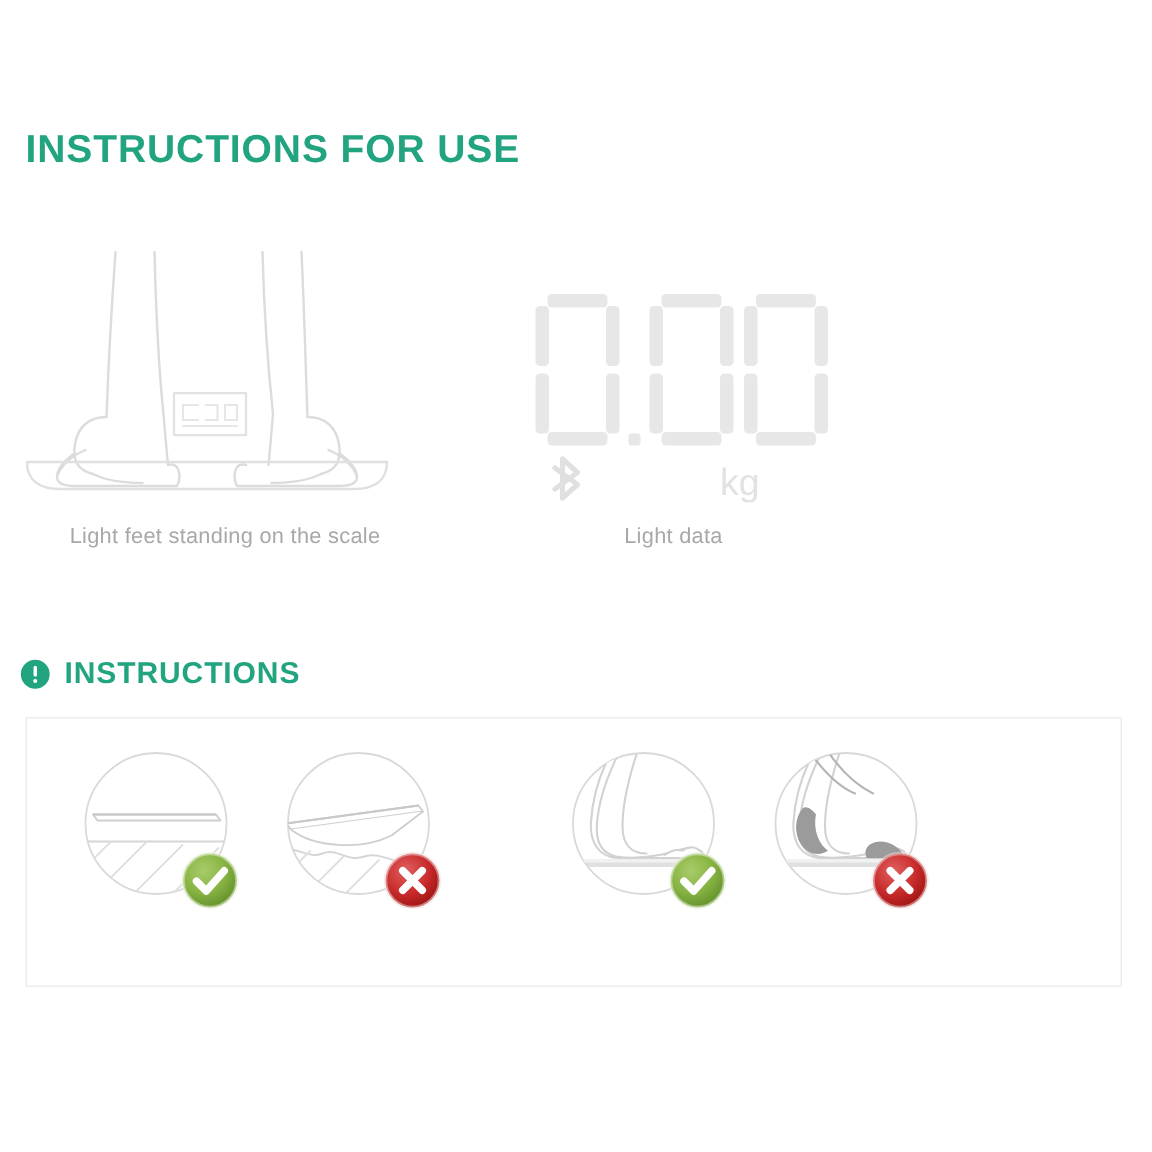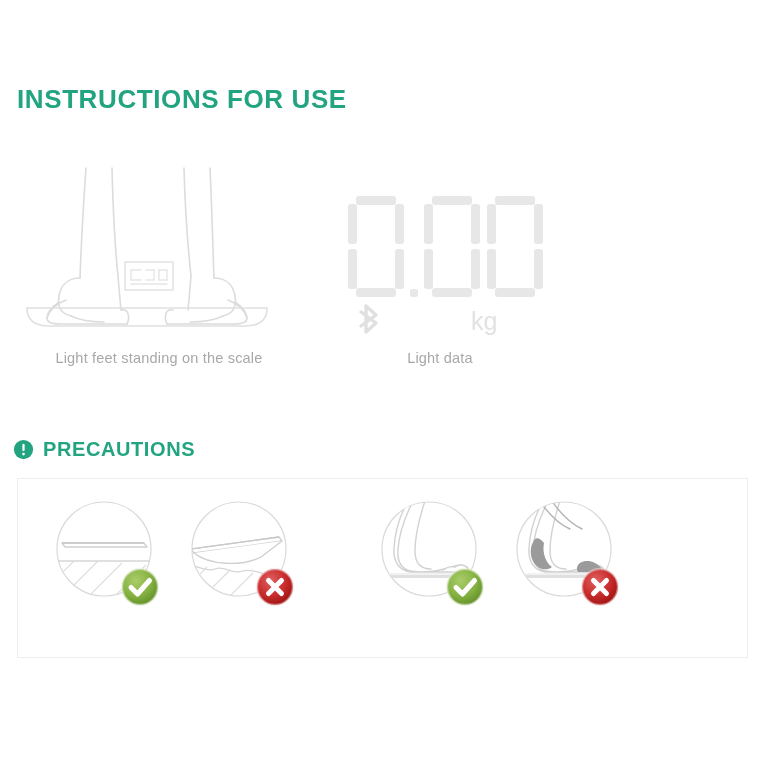--- a/index.html
+++ b/index.html
@@ -62,7 +62,7 @@
     height: 240px;
   }
   #step-1 { left: 9px; }
-  #step-2 { left: 290px; }
+  #step-2 { left: 299px; }
   .step-art {
     position: absolute;
     left: 0; top: 0;

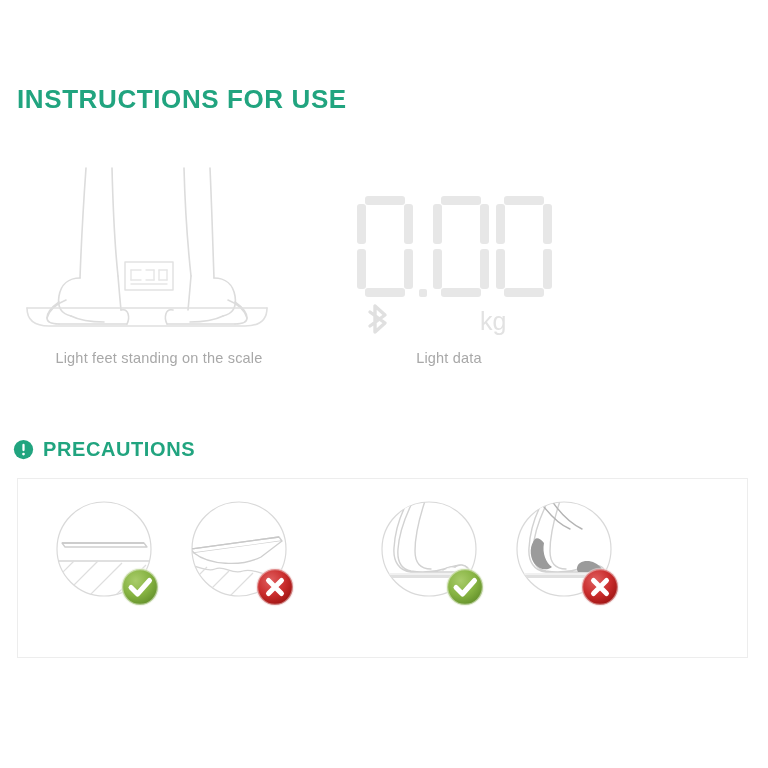--- a/index.html
+++ b/index.html
@@ -61,7 +61,7 @@
     width: 300px;
     height: 240px;
   }
-  #step-1 { left: 9px; }
+  #step-1 { left: 0px; }
   #step-2 { left: 299px; }
   .step-art {
     position: absolute;

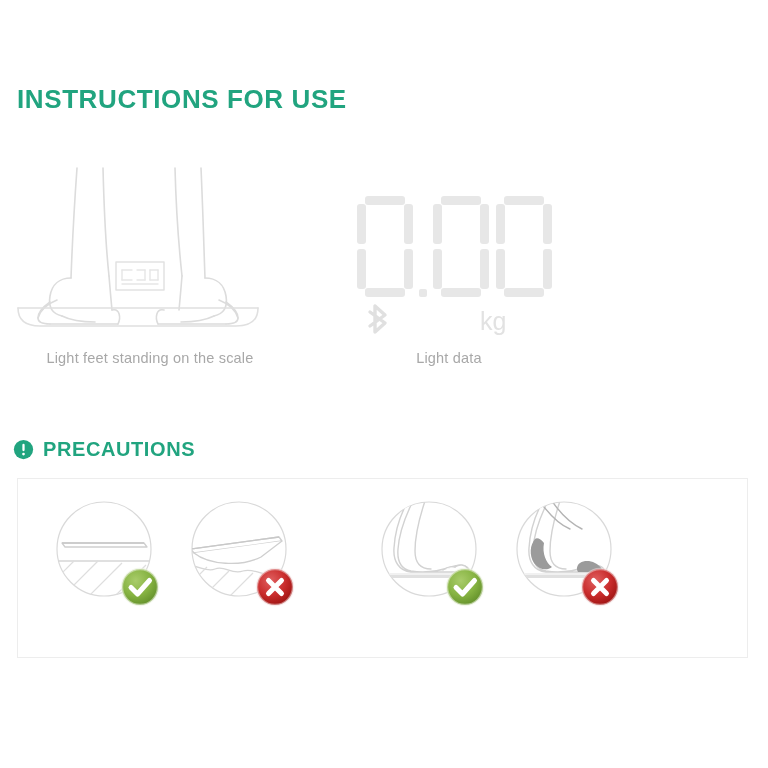--- a/index.html
+++ b/index.html
@@ -217,7 +217,7 @@
     <rect x="10.7" y="5.5" width="2.6" height="8.4" rx="1.3" fill="#ffffff"></rect>
     <circle cx="12" cy="17.2" r="1.55" fill="#ffffff"></circle>
   </svg>
-  <div id="precautions-heading" class="section-heading">PRECAUTIONS</div>
+  <div id="precautions-heading" class="section-heading">INSTRUCTIONS</div>
 </div>
 
 <div id="precautions-panel">

